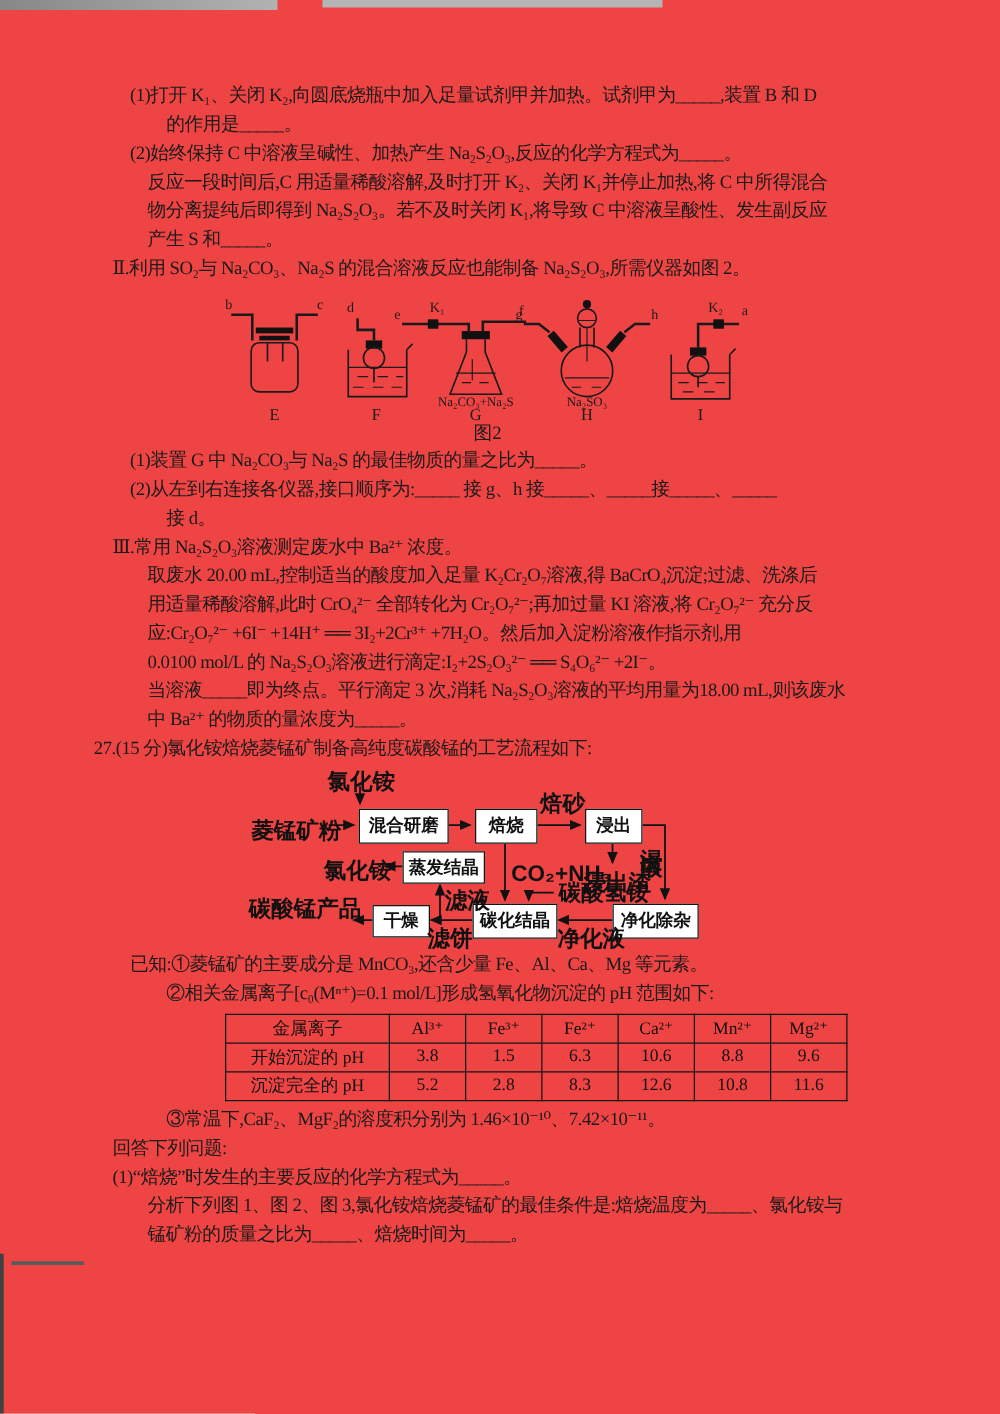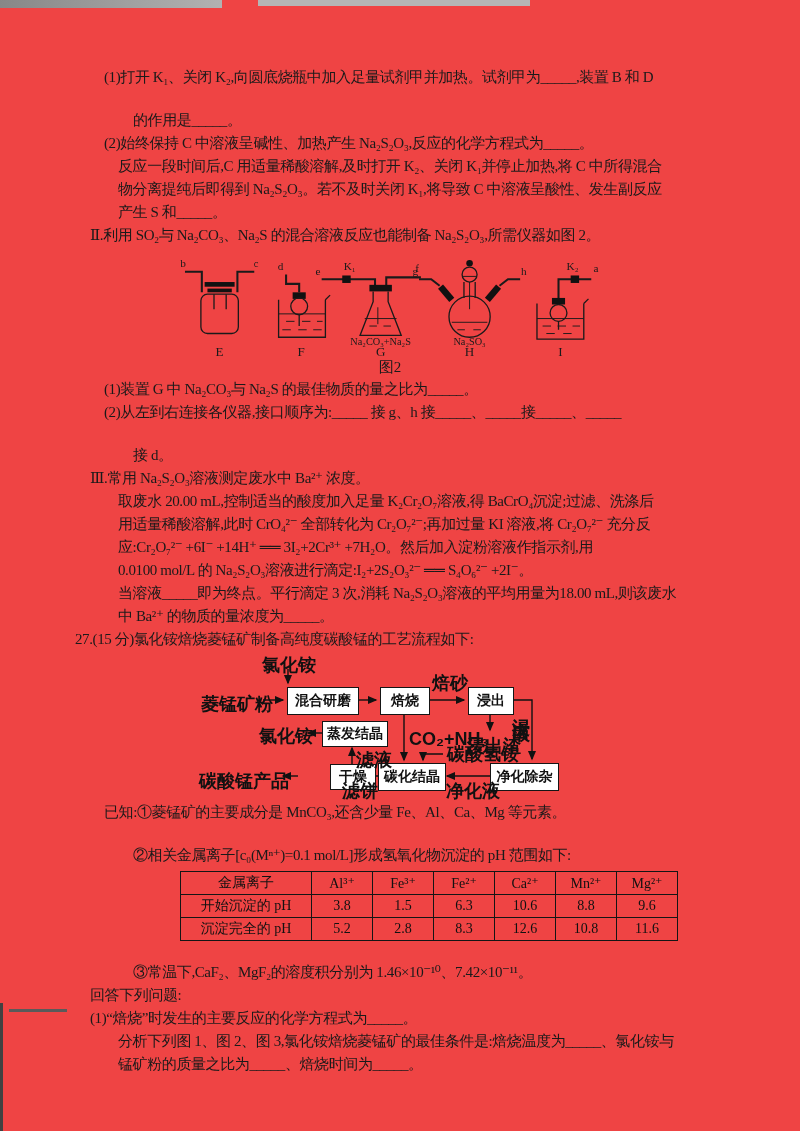--- a/index.html
+++ b/index.html
@@ -12,7 +12,7 @@
   .ln{font-size:15px;line-height:23px;letter-spacing:-0.4px;white-space:nowrap;}
   .ind14{padding-left:14px;}
   .ind28{padding-left:28px;}
-  .ind43{padding-left:43px;margin-top:20px;}
+  .ind43{padding-left:43px;}
   .indneg{margin-left:-15px;}
   
   .art-top1{position:absolute;left:0;top:0;width:222px;height:8px;background:linear-gradient(90deg,#878787,#b2b2b2);}

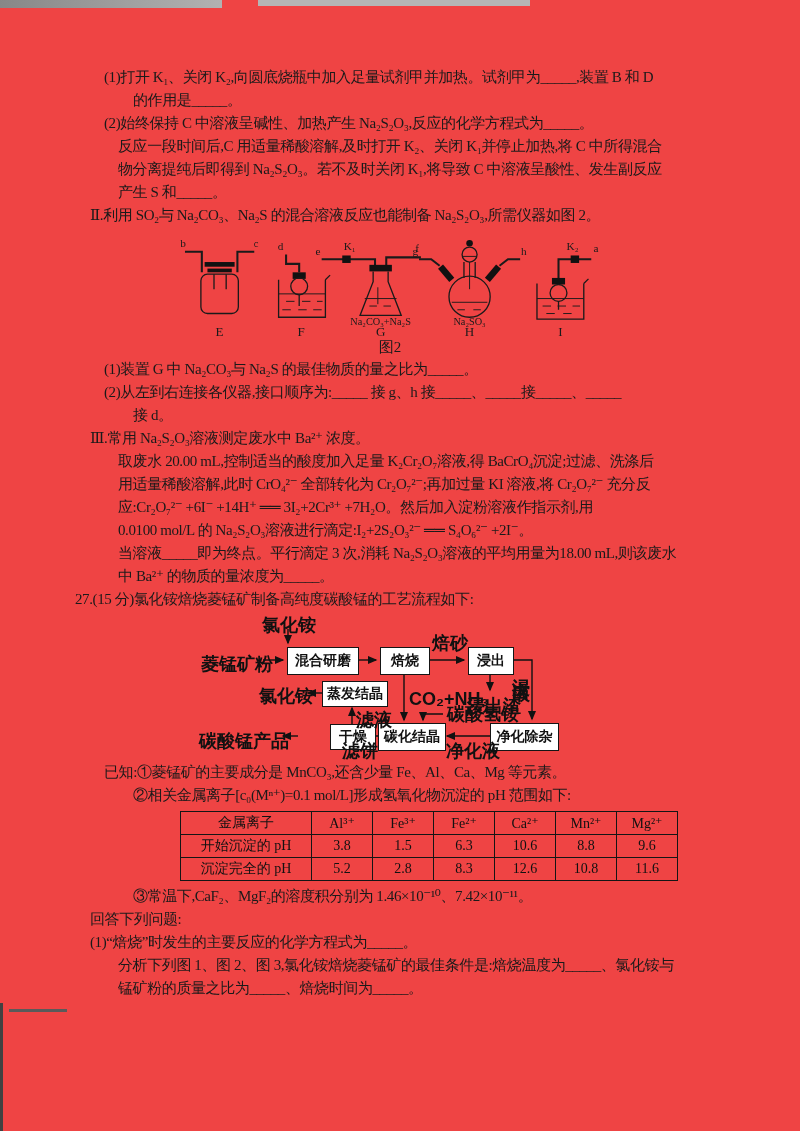--- a/index.html
+++ b/index.html
@@ -184,7 +184,7 @@
       <div class="flabel" style="left:161px;top:97px;">滤液</div>
       <div class="flabel" style="left:147px;top:128px;">滤饼</div>
       <div class="flabel" style="left:251px;top:128px;">净化液</div>
-      <div class="flabel" style="left:4px;top:118px;">碳酸锰产品</div>
+      <div class="flabel" style="left:4px;top:104px;">碳酸锰产品</div>
     </div>
 
     <div class="ln ind14">已知:①菱锰矿的主要成分是 MnCO₃,还含少量 Fe、Al、Ca、Mg 等元素。</div>

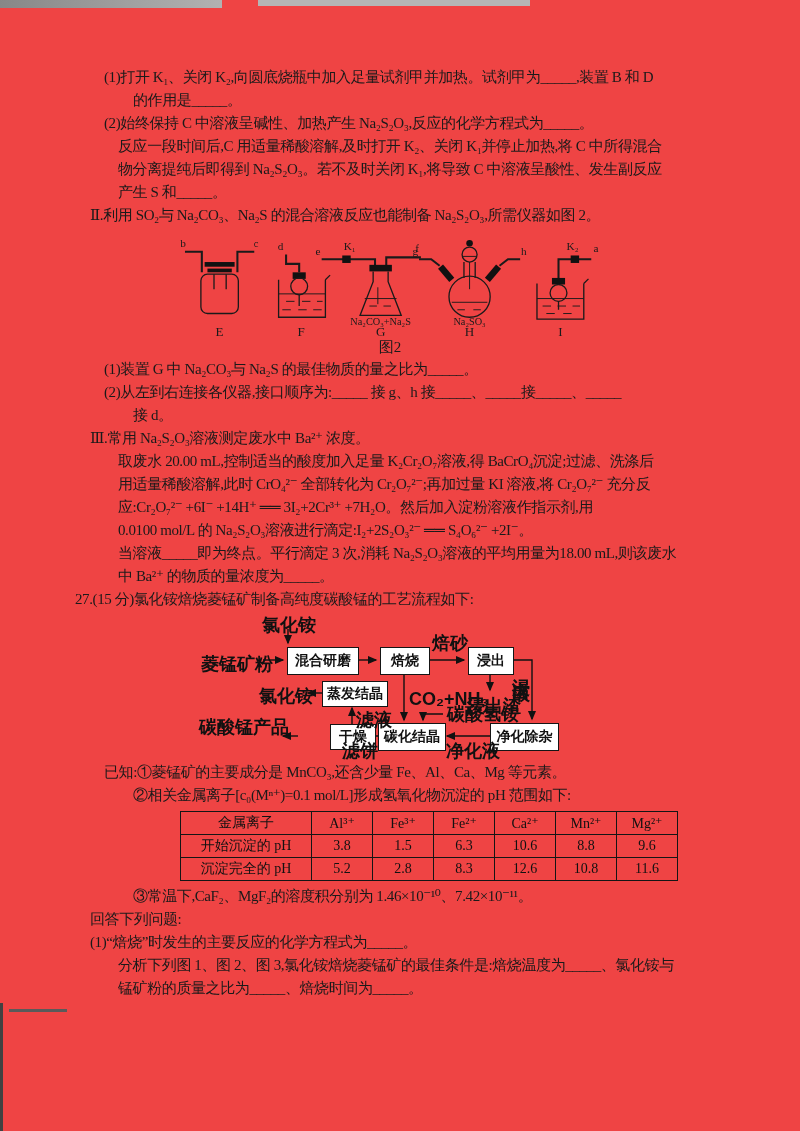--- a/index.html
+++ b/index.html
@@ -171,7 +171,7 @@
       <div class="fbox" style="left:127px;top:70px;width:64px;height:24px;">蒸发结晶</div>
       <div class="fbox" style="left:183px;top:112px;width:66px;height:26px;">碳化结晶</div>
       <div class="fbox" style="left:295px;top:112px;width:67px;height:26px;">净化除杂</div>
-      <div class="fbox" style="left:103px;top:113px;width:44px;height:24px;margin-left:32px;">干燥</div>
+      <div class="fbox" style="left:103px;top:113px;width:44px;height:24px;">干燥</div>
 
       <div class="flabel" style="left:67px;top:2px;">氯化铵</div>
       <div class="flabel" style="left:6px;top:41px;">菱锰矿粉</div>

